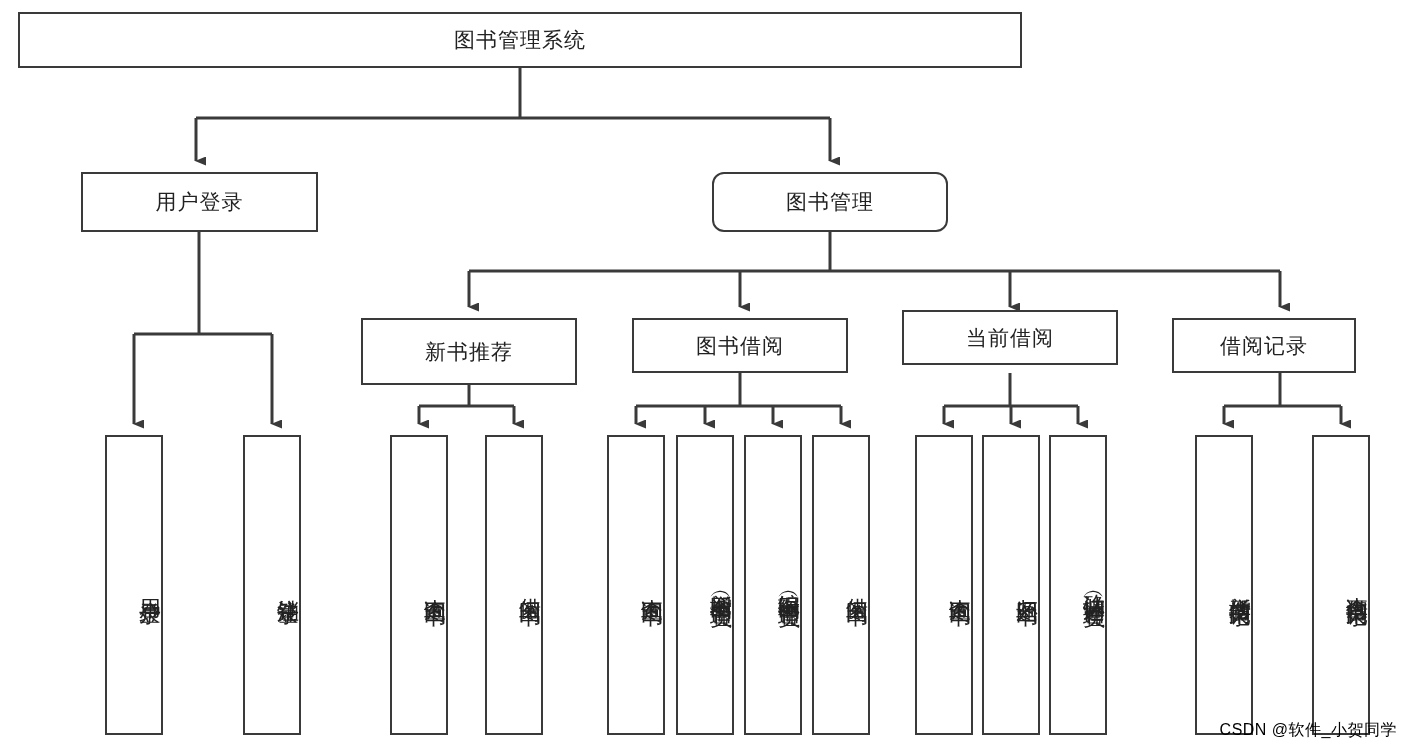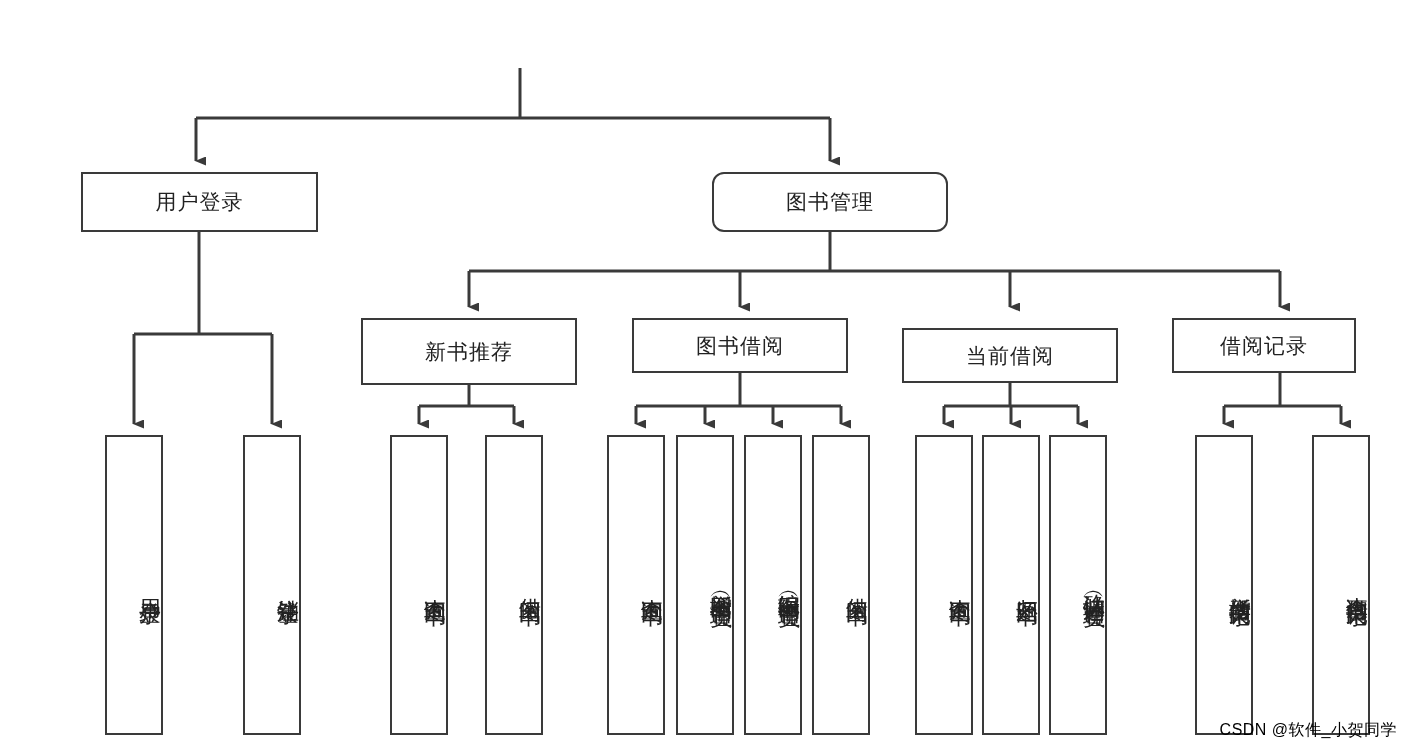--- a/index.html
+++ b/index.html
@@ -122,6 +122,9 @@
     </g>
   </svg>
 
+  <div class="node horiz" style="left:18px; top:12px; width:1004px; height:56px;">
+    <span>图书管理系统</span>
+  </div>
 
   <div class="node horiz" style="left:81px; top:172px; width:237px; height:60px;">
     <span>用户登录</span>

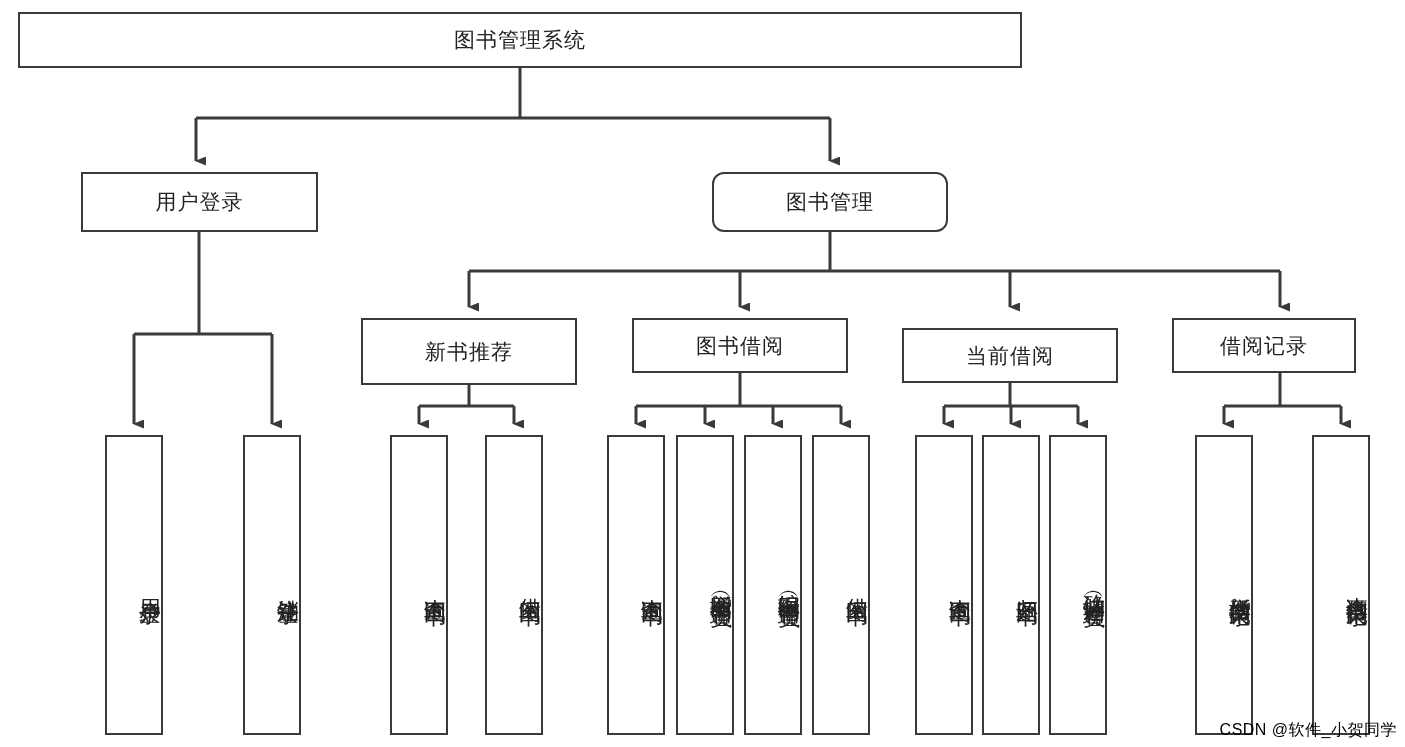--- a/index.html
+++ b/index.html
@@ -139,7 +139,7 @@
   <div class="node horiz" style="left:632px; top:318px; width:216px; height:55px;">
     <span>图书借阅</span>
   </div>
-  <div class="node horiz" style="left:902px; top:328px; width:216px; height:55px;">
+  <div class="node horiz" style="left:902px; top:310px; width:216px; height:55px;">
     <span>当前借阅</span>
   </div>
   <div class="node horiz" style="left:1172px; top:318px; width:184px; height:55px;">

